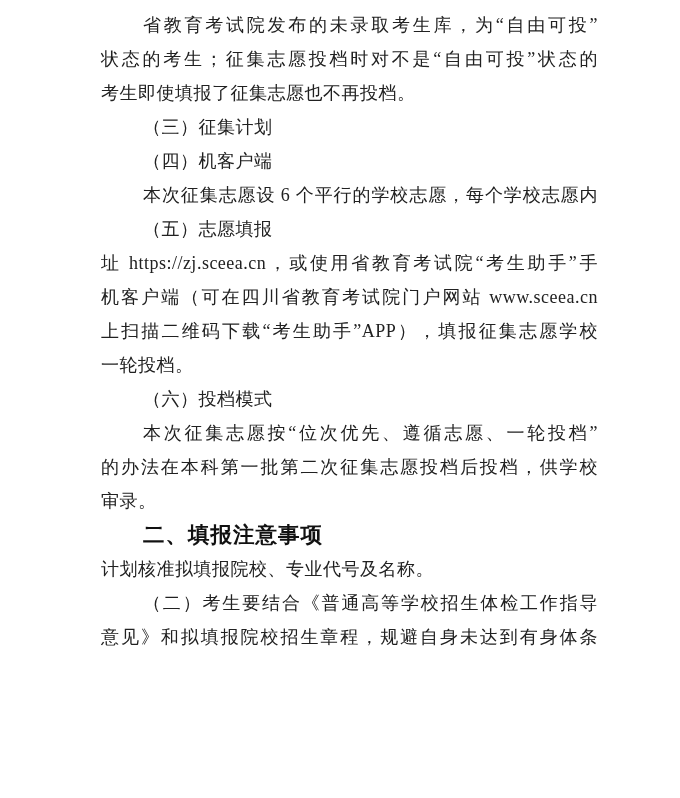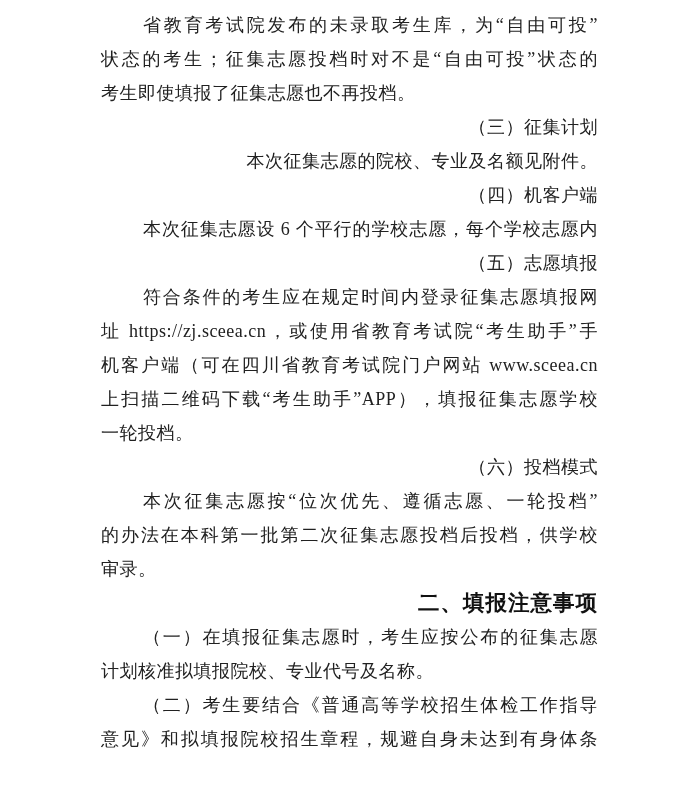--- a/index.html
+++ b/index.html
@@ -37,7 +37,6 @@
   }
   .line.indent {
     text-indent: 42px;
-    text-align: right;
   }
   .line.bold {
     font-family: Liberation Sans, sans-serif;

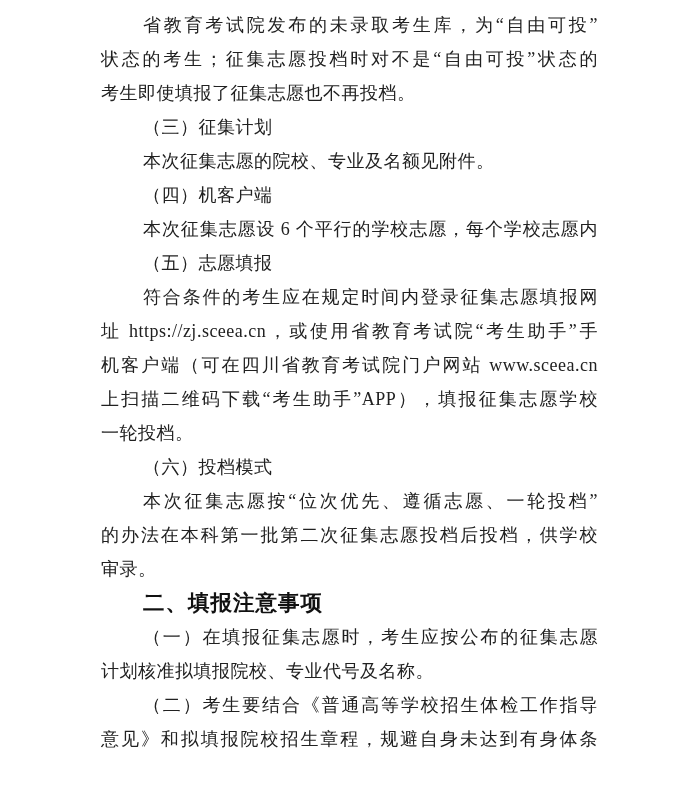--- a/index.html
+++ b/index.html
@@ -55,7 +55,6 @@
       <div class="line j">状态的考生；征集志愿投档时对不是“自由可投”状态的</div>
       <div class="line">考生即使填报了征集志愿也不再投档。</div>
       <div class="line indent">（三）征集计划</div>
-      <div class="line indent">本次征集志愿的院校、专业及名额见附件。</div>
       <div class="line indent">（四）机客户端</div>
       <div class="line indent j">本次征集志愿设 6 个平行的学校志愿，每个学校志愿内</div>
       <div class="line indent">（五）志愿填报</div>

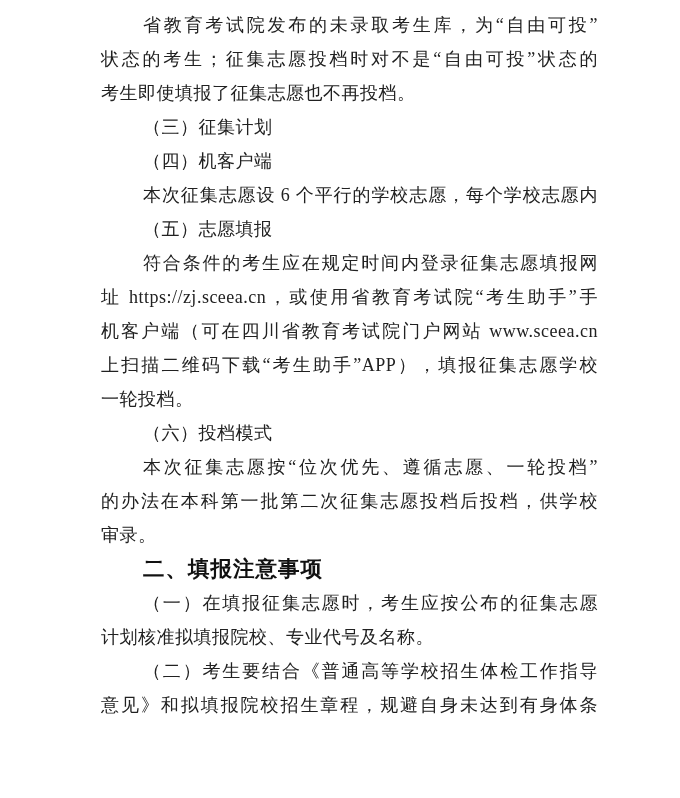--- a/index.html
+++ b/index.html
@@ -58,7 +58,6 @@
       <div class="line indent">（四）机客户端</div>
       <div class="line indent j">本次征集志愿设 6 个平行的学校志愿，每个学校志愿内</div>
       <div class="line indent">（五）志愿填报</div>
-      <div class="line indent j">符合条件的考生应在规定时间内登录征集志愿填报网</div>
       <div class="line j">址 https://zj.sceea.cn，或使用省教育考试院“考生助手”手</div>
       <div class="line j">机客户端（可在四川省教育考试院门户网站 www.sceea.cn</div>
       <div class="line j">上扫描二维码下载“考生助手”APP），填报征集志愿学校</div>

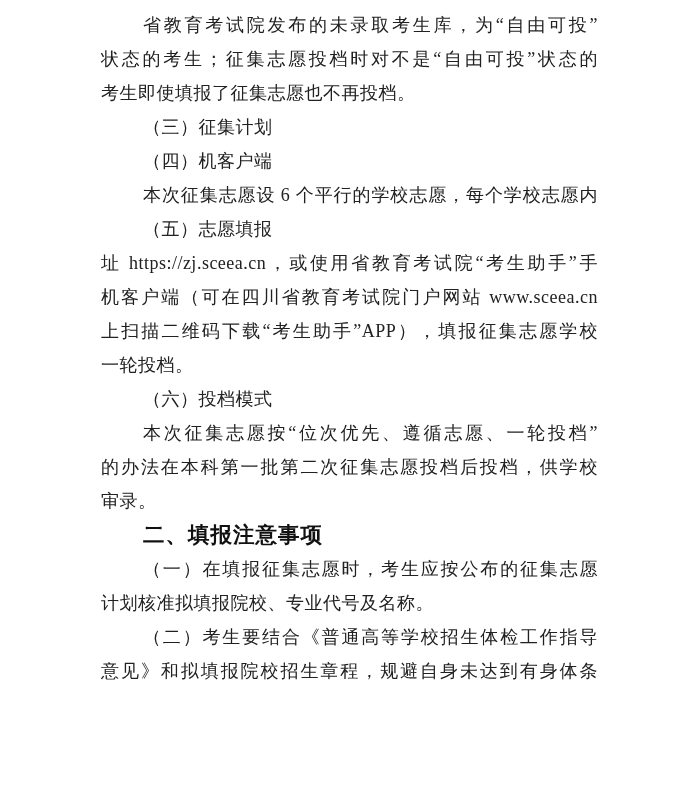--- a/index.html
+++ b/index.html
@@ -67,7 +67,6 @@
       <div class="line j">的办法在本科第一批第二次征集志愿投档后投档，供学校</div>
       <div class="line">审录。</div>
       <div class="line indent bold">二、填报注意事项</div>
-      <div class="line indent j">（一）在填报征集志愿时，考生应按公布的征集志愿</div>
       <div class="line">计划核准拟填报院校、专业代号及名称。</div>
       <div class="line indent j">（二）考生要结合《普通高等学校招生体检工作指导</div>
       <div class="line j">意见》和拟填报院校招生章程，规避自身未达到有身体条</div>

